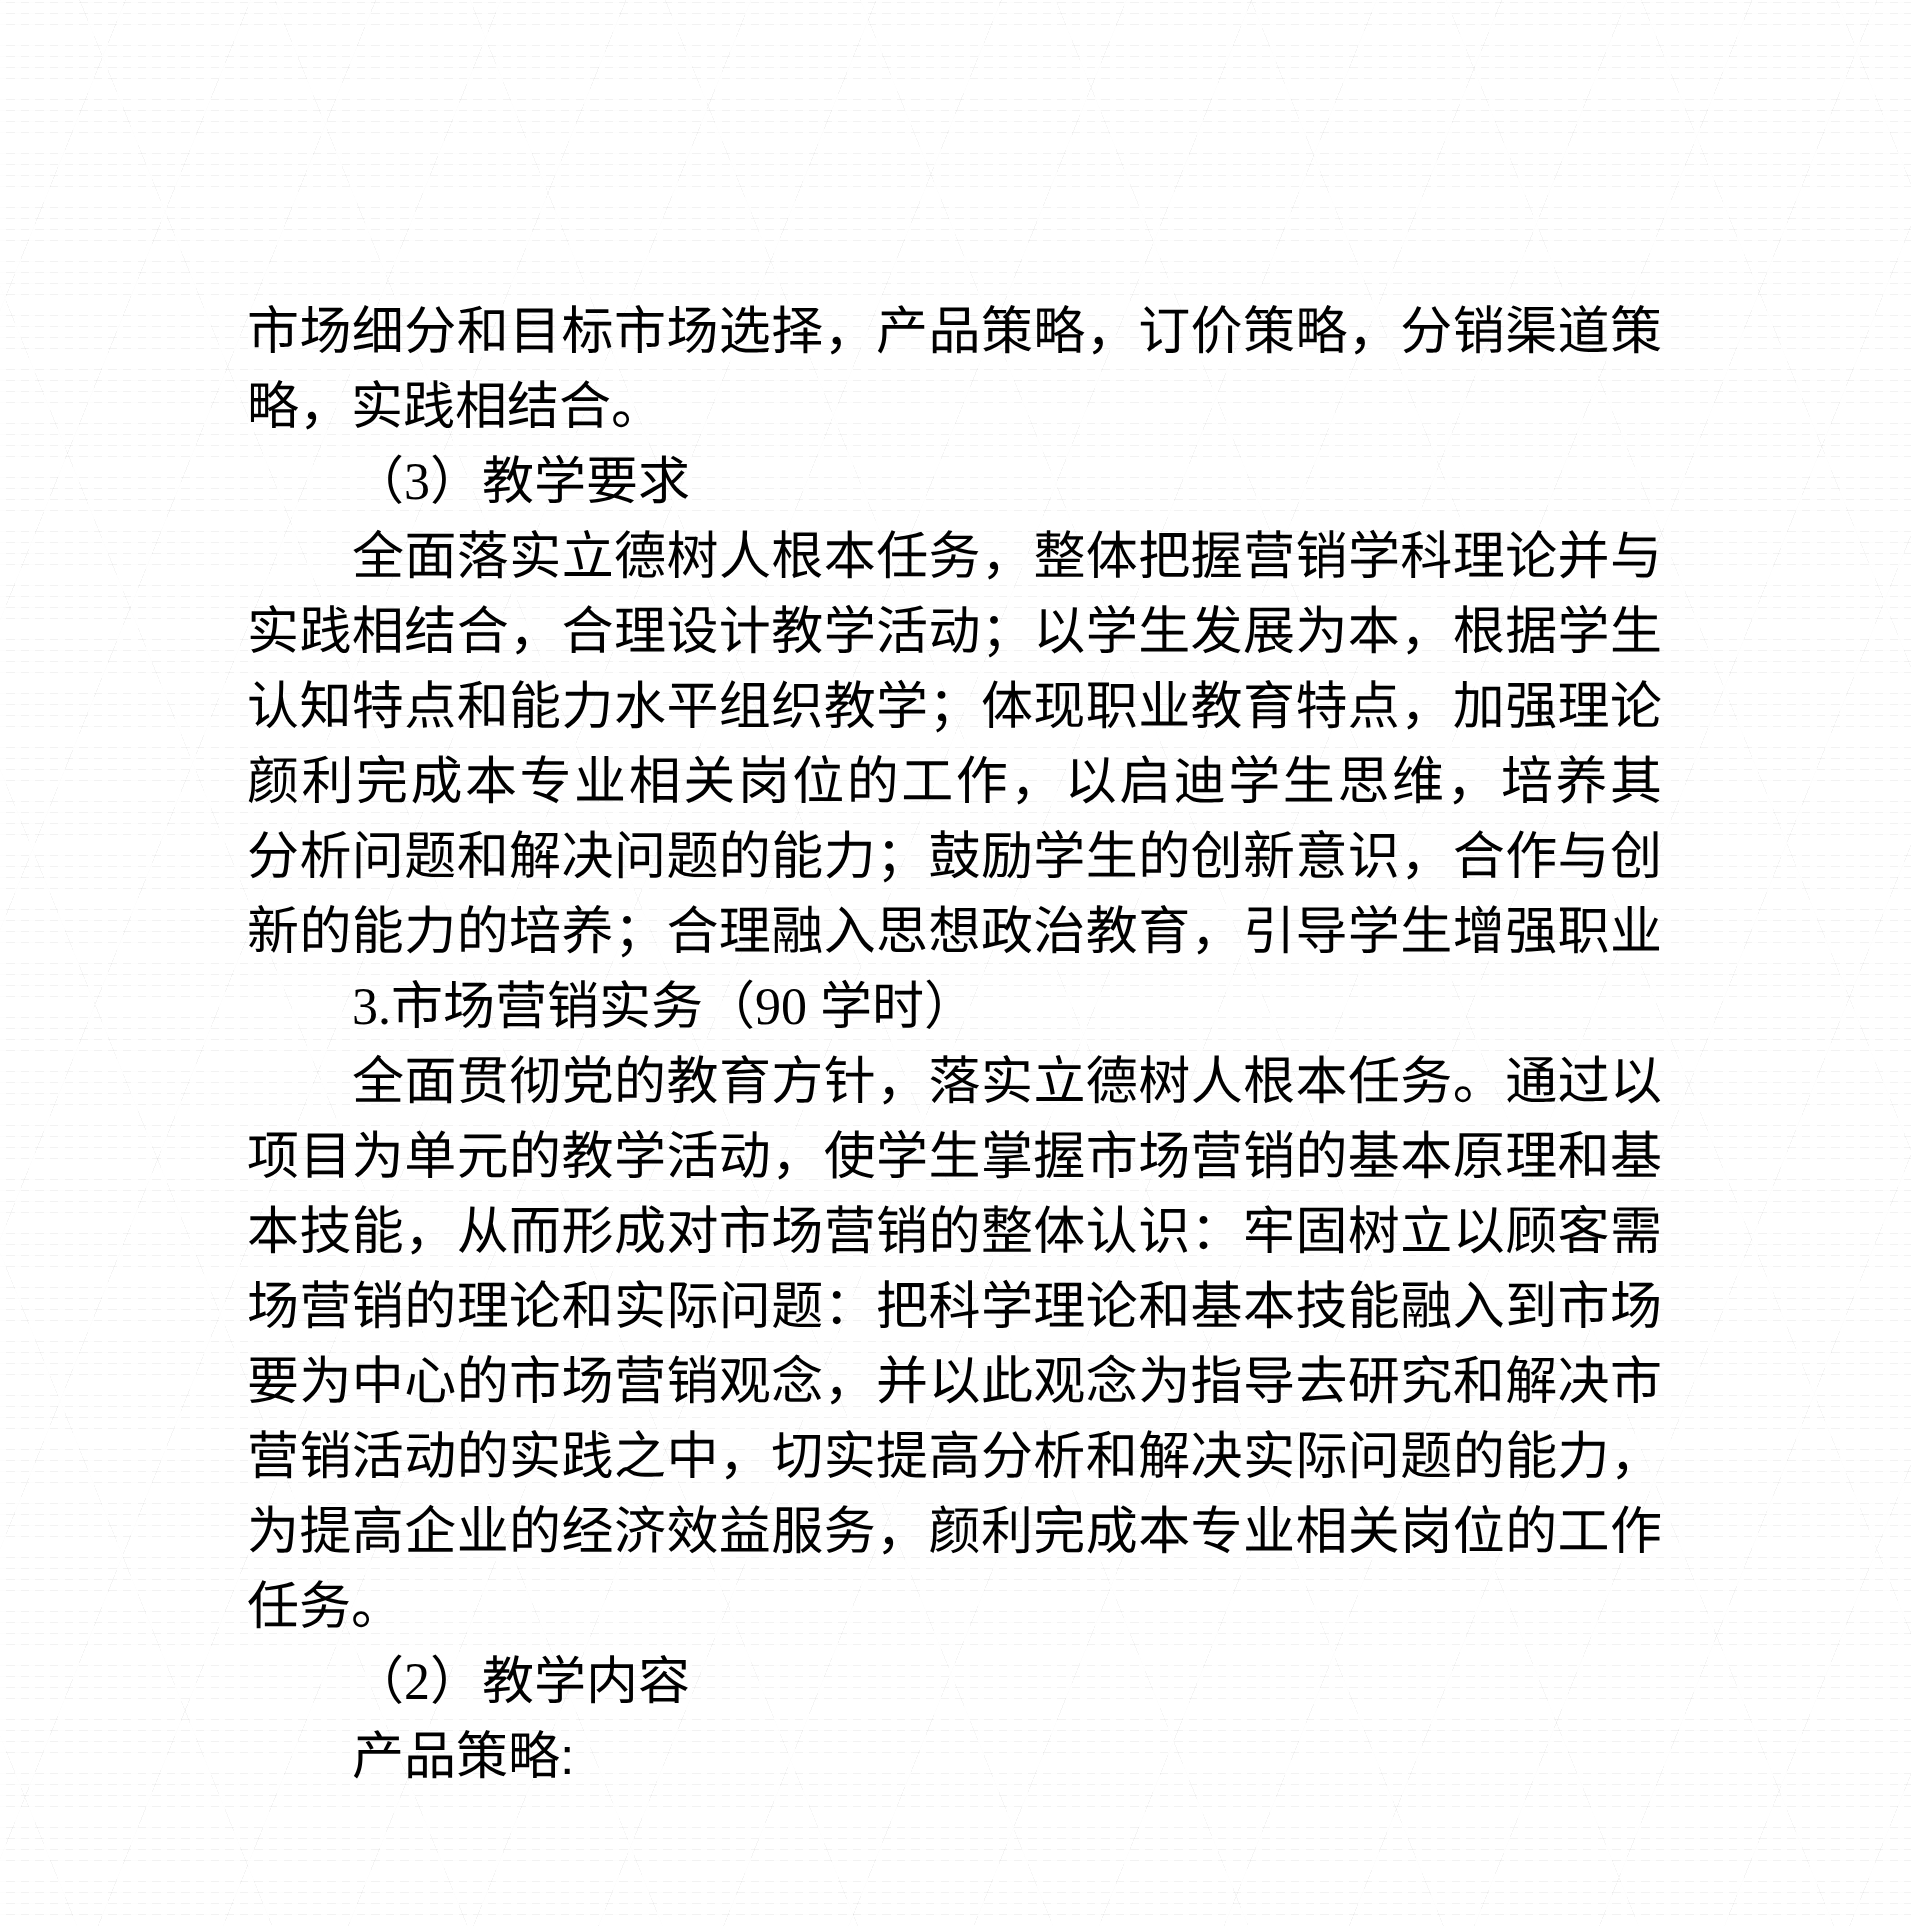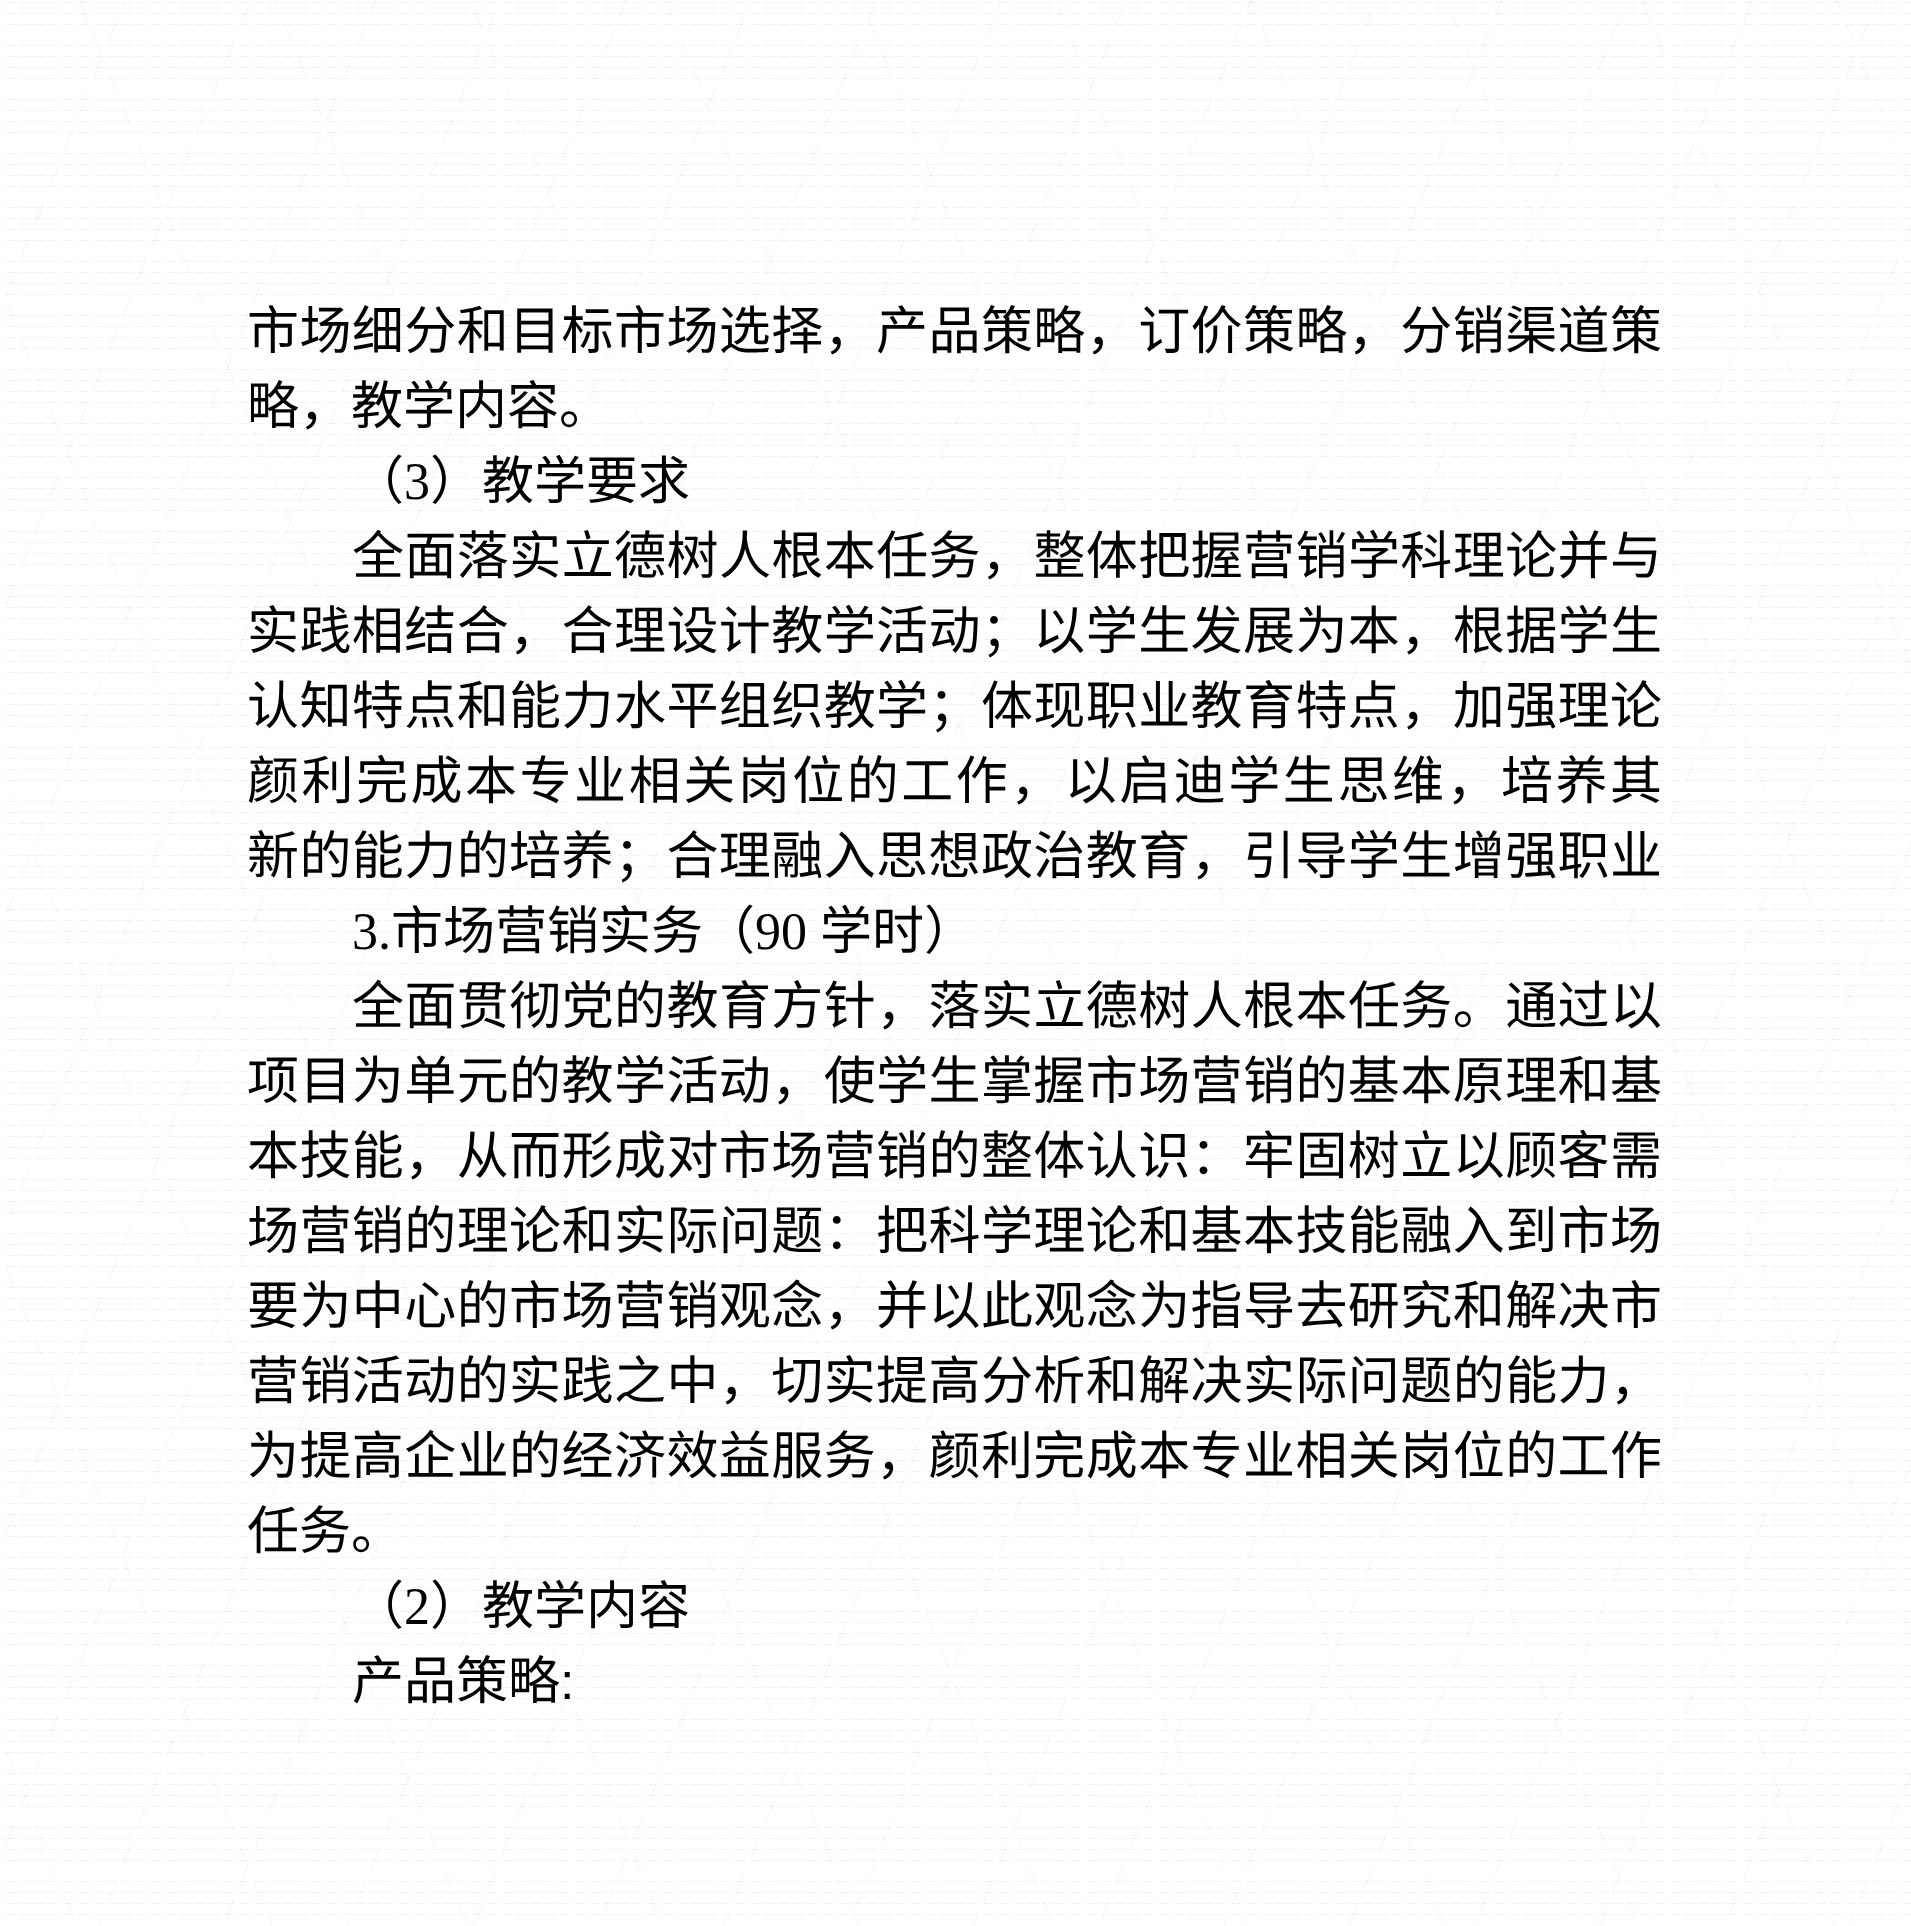--- a/index.html
+++ b/index.html
@@ -63,7 +63,7 @@
   <div class="texture"></div>
   <div class="doc-body">
       <div class="line just"><span class="">市场细分和目标市场选择，产品策略，订价策略，分销渠道策</span></div>
-      <div class="line"><span class="">略，教学内容。</span></div>
+      <div class="line"><span class="">略，实践相结合。</span></div>
       <div class="line ind"><span class="">（3）教学要求</span></div>
       <div class="line just ind"><span class="">全面落实立德树人根本任务，整体把握营销学科理论并与</span></div>
       <div class="line just"><span class="">实践相结合，合理设计教学活动；以学生发展为本，根据学生</span></div>

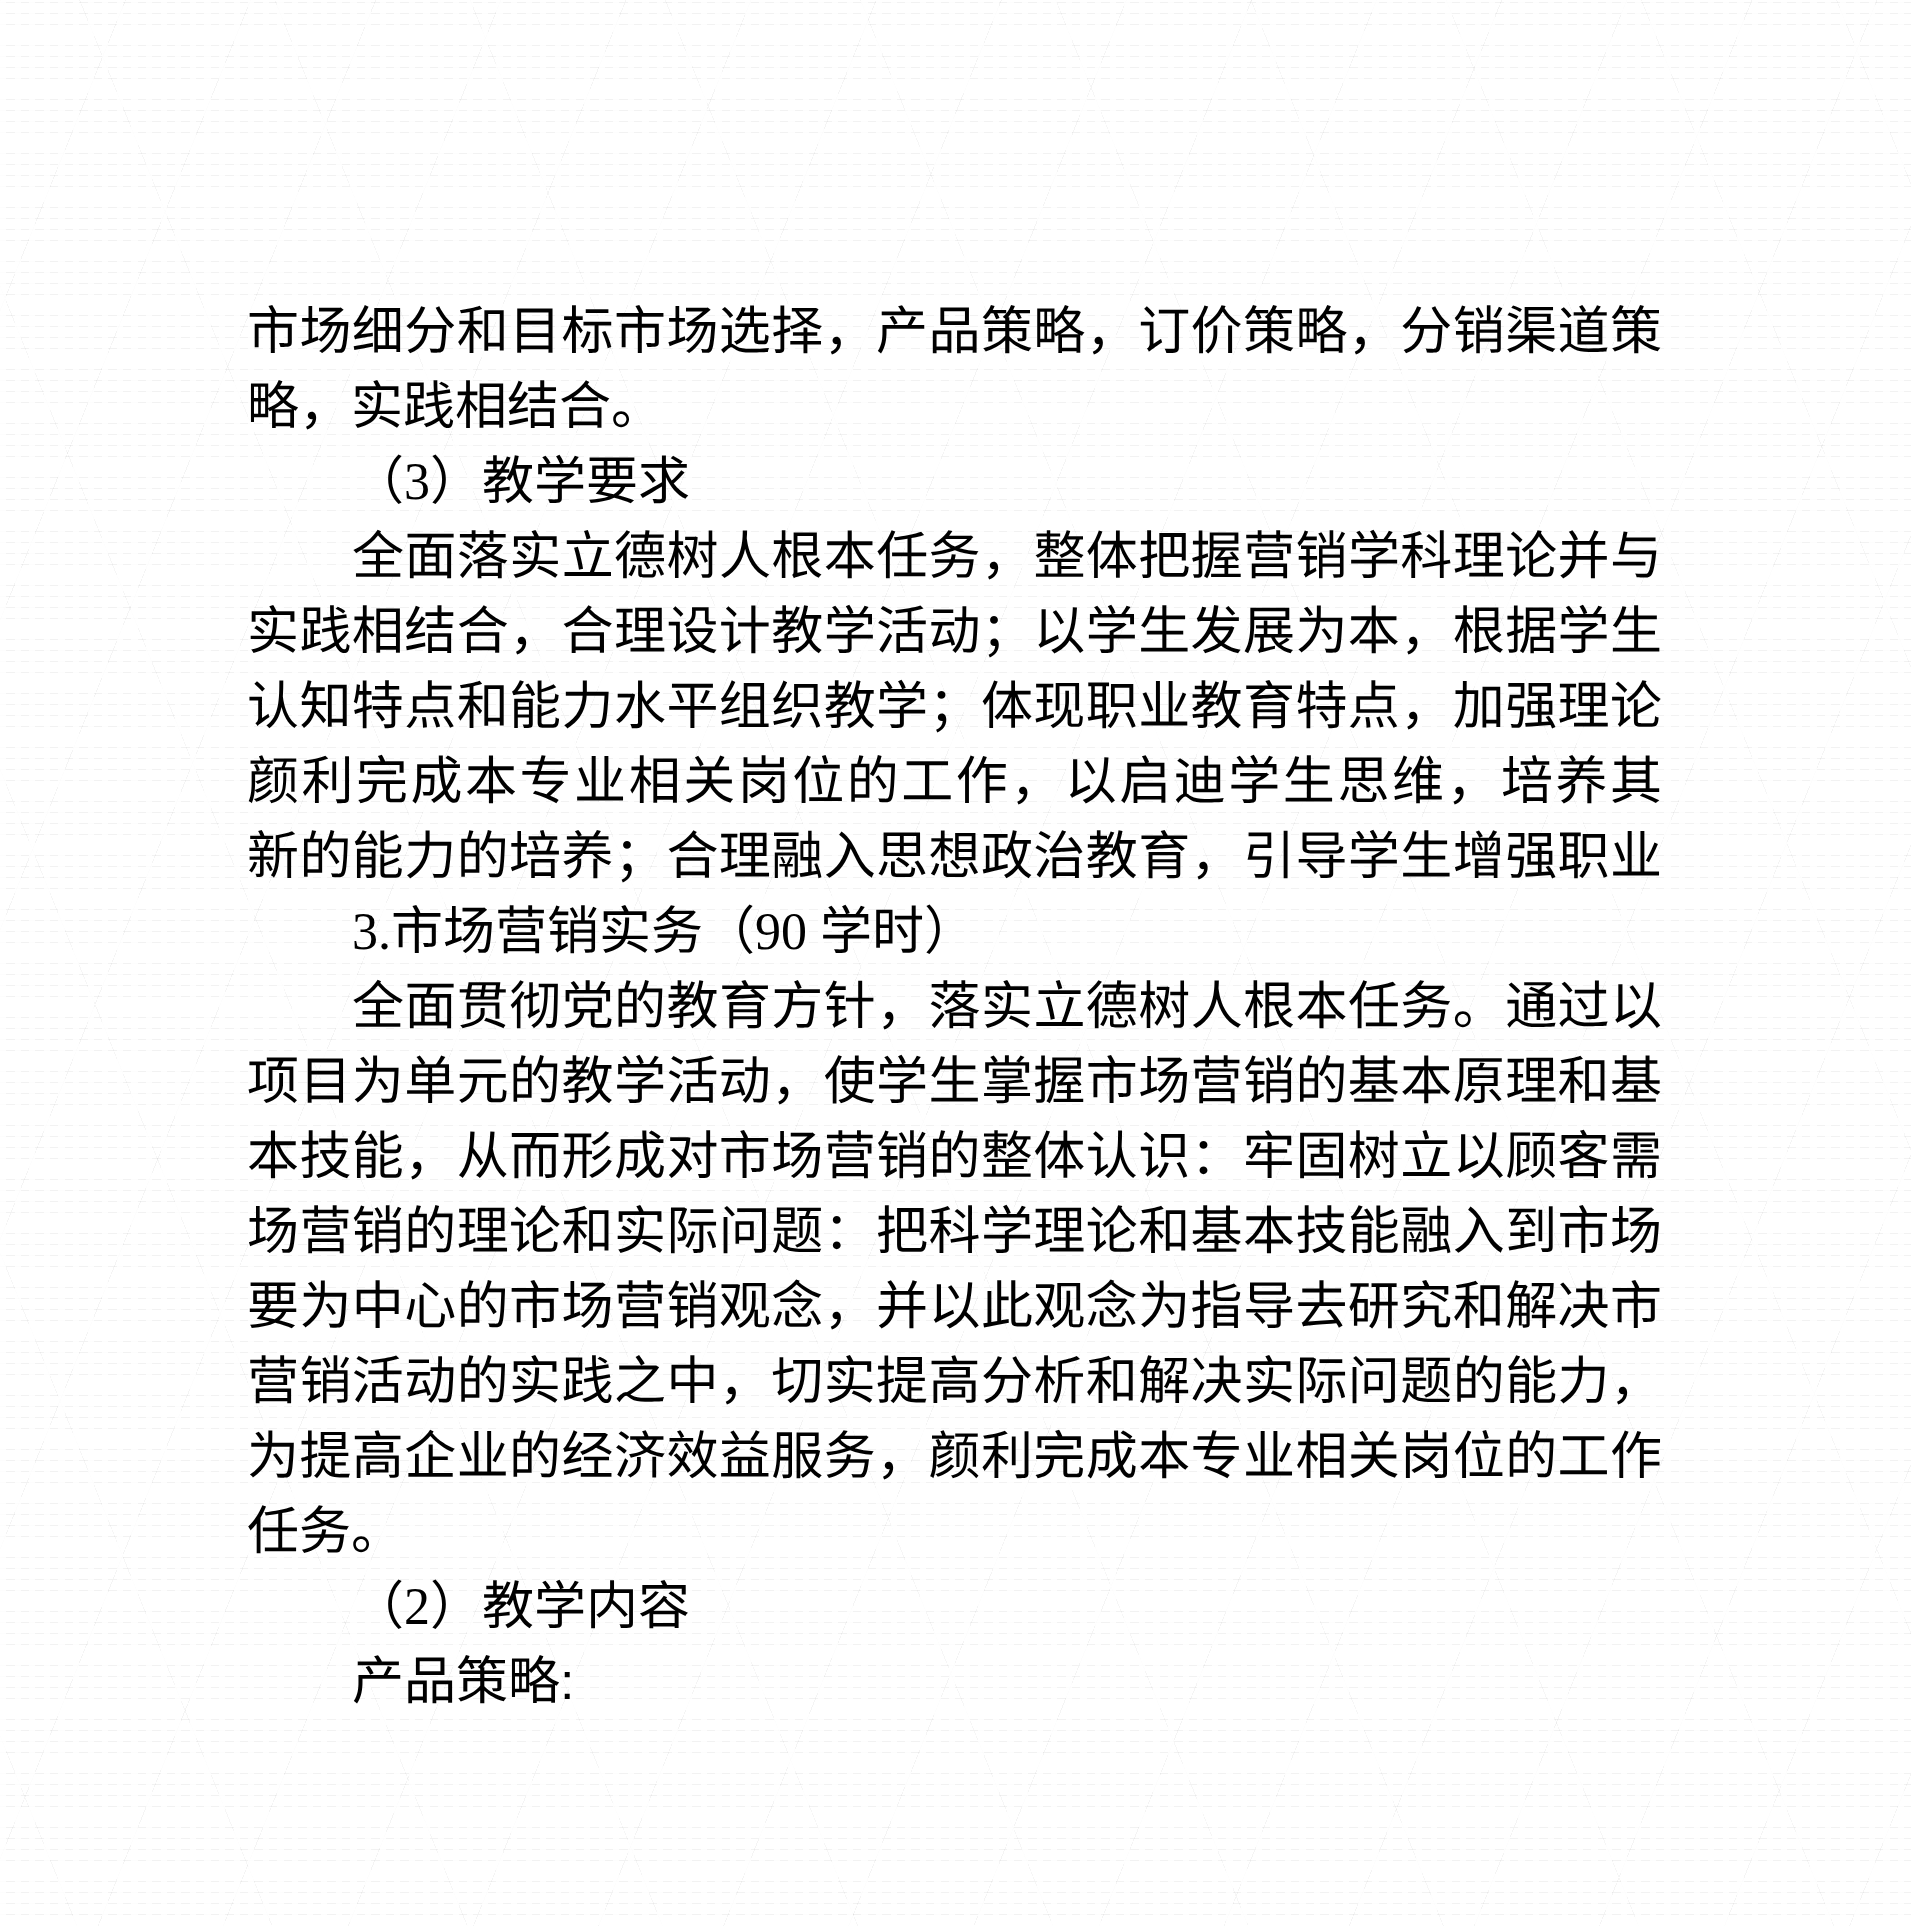--- a/index.html
+++ b/index.html
@@ -69,6 +69,7 @@
       <div class="line just"><span class="">实践相结合，合理设计教学活动；以学生发展为本，根据学生</span></div>
       <div class="line just"><span class="">认知特点和能力水平组织教学；体现职业教育特点，加强理论</span></div>
       <div class="line just"><span class="">颜利完成本专业相关岗位的工作，以启迪学生思维，培养其</span></div>
+      <div class="line just"><span class="">分析问题和解决问题的能力；鼓励学生的创新意识，合作与创</span></div>
       <div class="line just"><span class="">新的能力的培养；合理融入思想政治教育，引导学生增强职业</span></div>
       <div class="line ind"><span class="">3.</span><span class="bold">市场营销实务</span><span class="">（90 学时）</span></div>
       <div class="line just ind"><span class="">全面贯彻党的教育方针，落实立德树人根本任务。通过以</span></div>

